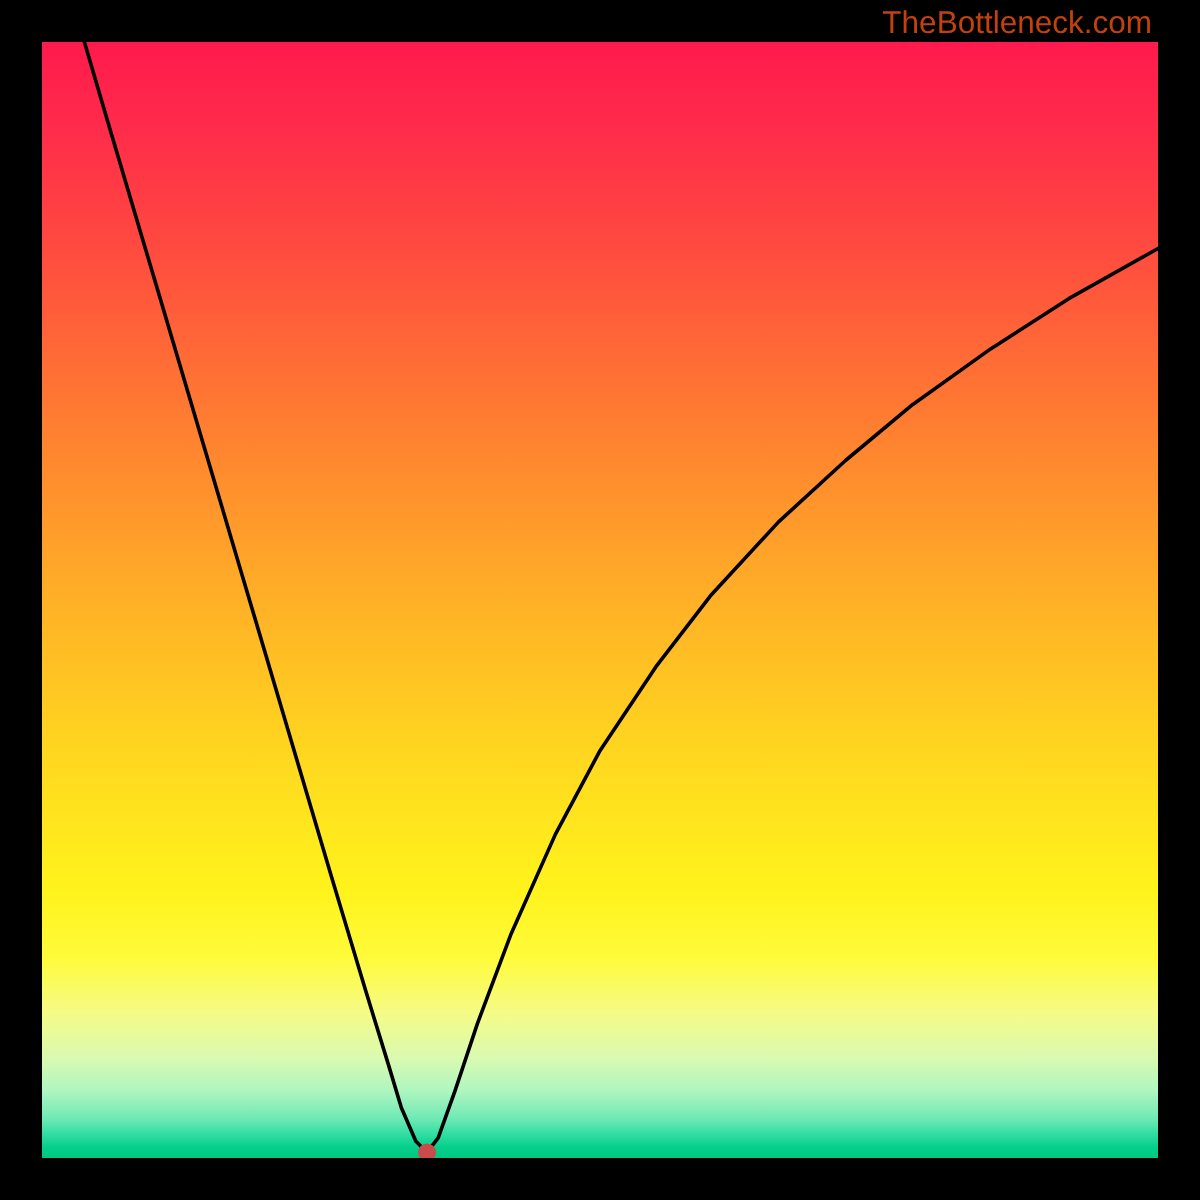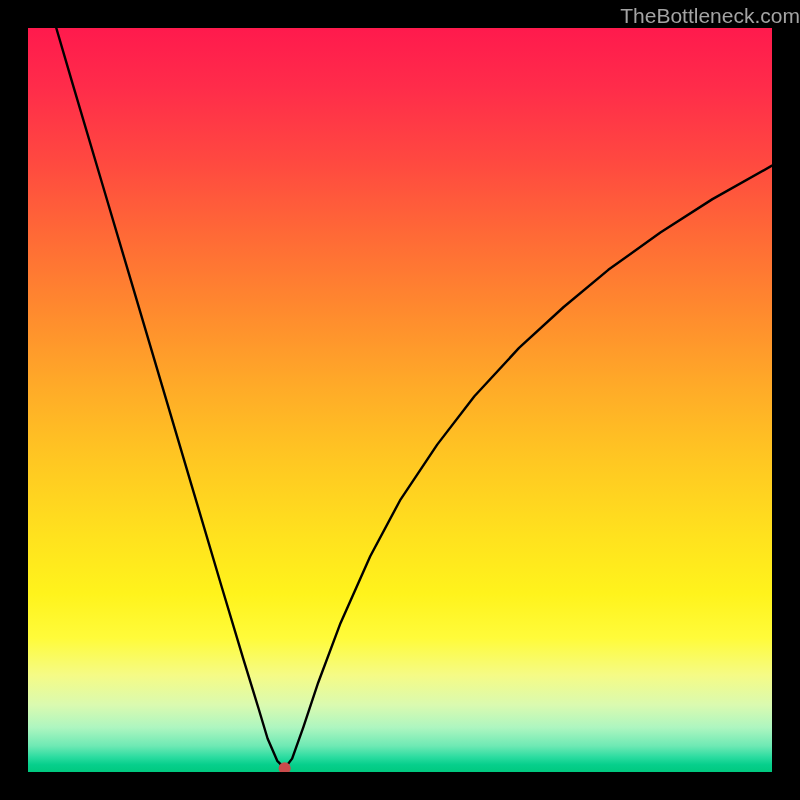--- a/index.html
+++ b/index.html
@@ -14,8 +14,8 @@
   .watermark {
     position: absolute;
     top: 4px;
-    right: 0;
-    color: #a3a3a3;
+    right: 32px;
+    color: #c2410c;
     font-size: 21px;
     font-weight: 500;
     z-index: 10;

